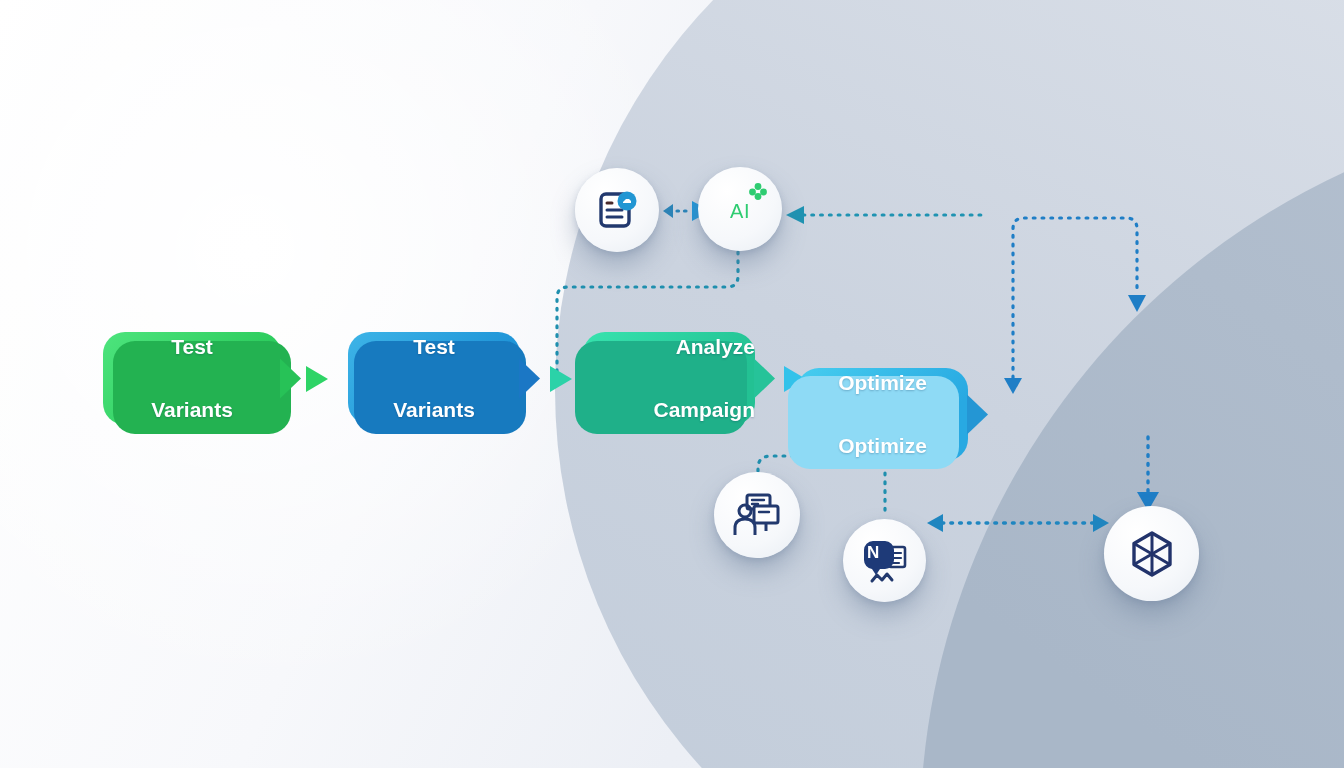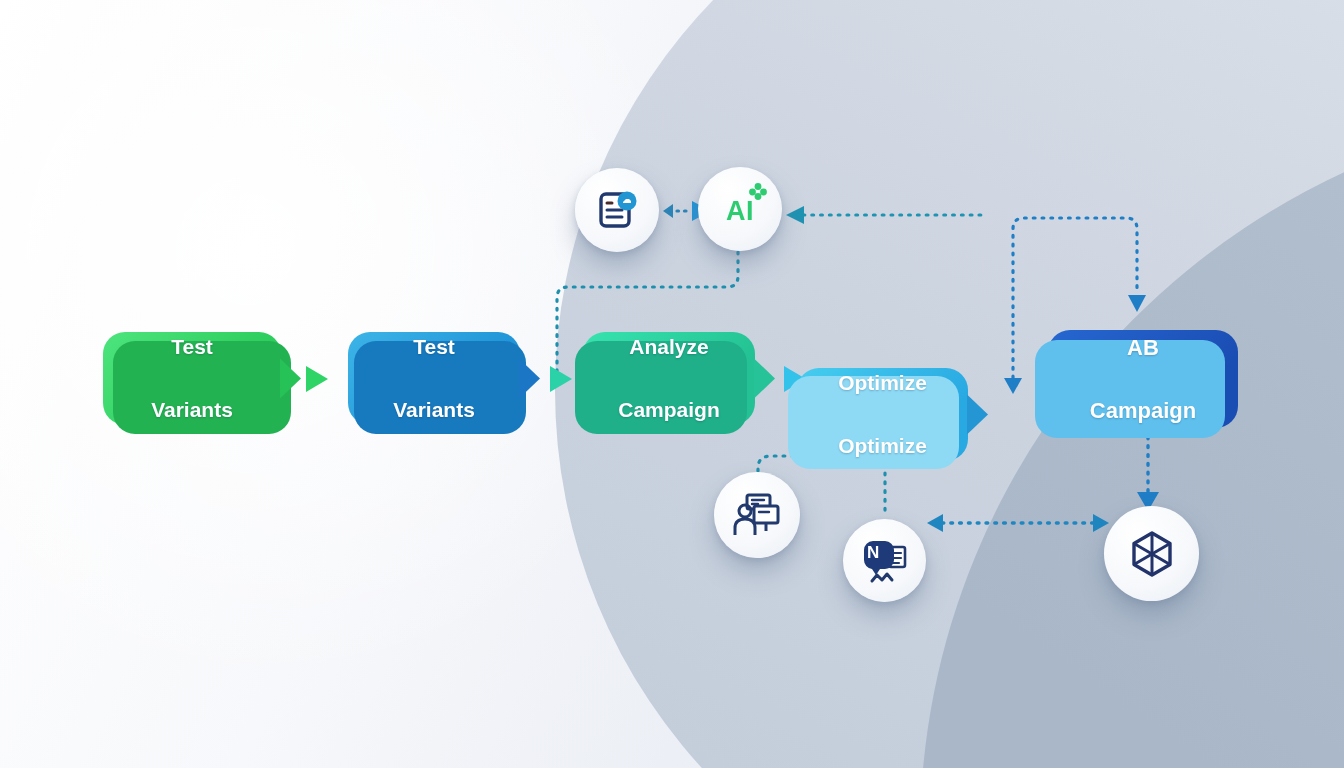--- a/index.html
+++ b/index.html
@@ -49,7 +49,7 @@
   .c-person{left:714px;top:472px;width:86px;height:86px;}
   .c-chat{left:843px;top:519px;width:83px;height:83px;}
   .c-cube{left:1104px;top:506px;width:95px;height:95px;}
-  .ai-label{color:#2ecc71;font-weight:bold;font-size:27px;letter-spacing:.5px;margin-top:4px;}
+  .ai-label{color:#2ecc71;font-weight:normal;font-size:20px;letter-spacing:.5px;margin-top:4px;}
   .ai-spark{position:absolute;right:14px;top:15px;}
   .chat-letter{position:absolute;left:24px;top:24px;color:#ffffff;font-weight:bold;font-size:17px;}
 </style>

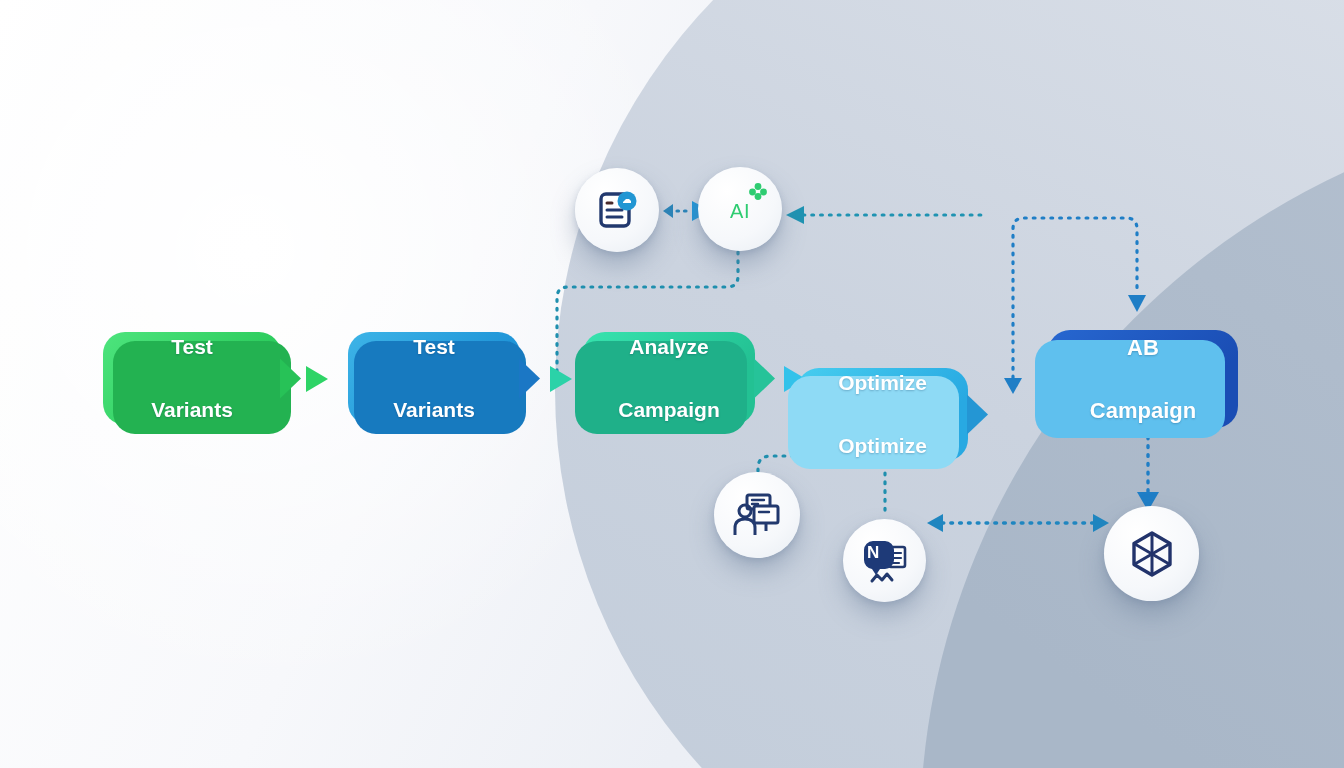--- a/index.html
+++ b/index.html
@@ -26,7 +26,7 @@
   .n1::before{transform:translate(10px,9px);background:#23b251;}
   .n2{left:348px;top:332px;width:172px;height:93px;background:linear-gradient(135deg,#3db4e7 0%,#1c91d6 75%);}
   .n2::before{transform:translate(6px,9px);background:#177abf;}
-  .n3{left:583px;top:332px;width:172px;height:93px;background:linear-gradient(135deg,#37e3ae 0%,#23c193 75%);}
+  .n3{left:583px;top:332px;width:172px;height:93px;background:linear-gradient(135deg,#37e3ae 0%,#23c193 75%);align-items:flex-end;}
   .n3::before{transform:translate(-8px,9px);background:#1fb089;background:#1fb089;}
   .n4{left:797px;top:332px;width:171px;height:93px;background:linear-gradient(135deg,#47cdef 0%,#28a9e2 75%);margin-top:36px;}
   .n4::before{transform:translate(-9px,8px);background:#8edaf5;}

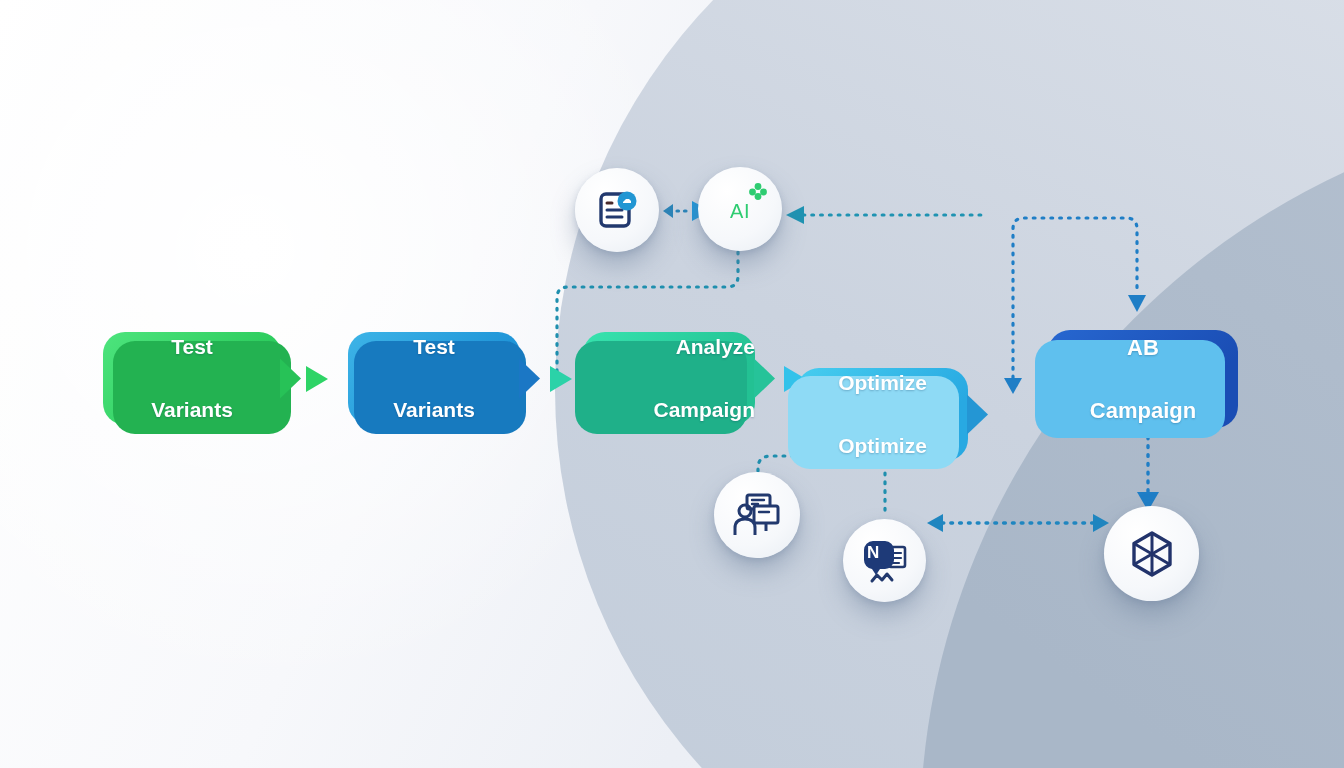--- a/index.html
+++ b/index.html
@@ -124,10 +124,6 @@
     <span class="tab tab4"></span>
   </div>
 
-  <div class="node n5">
-    <span>AB</span>
-    <span>Campaign</span>
-  </div>
 
   <div class="circ c-doc">
     <svg width="48" height="48" viewBox="0 0 48 48">

